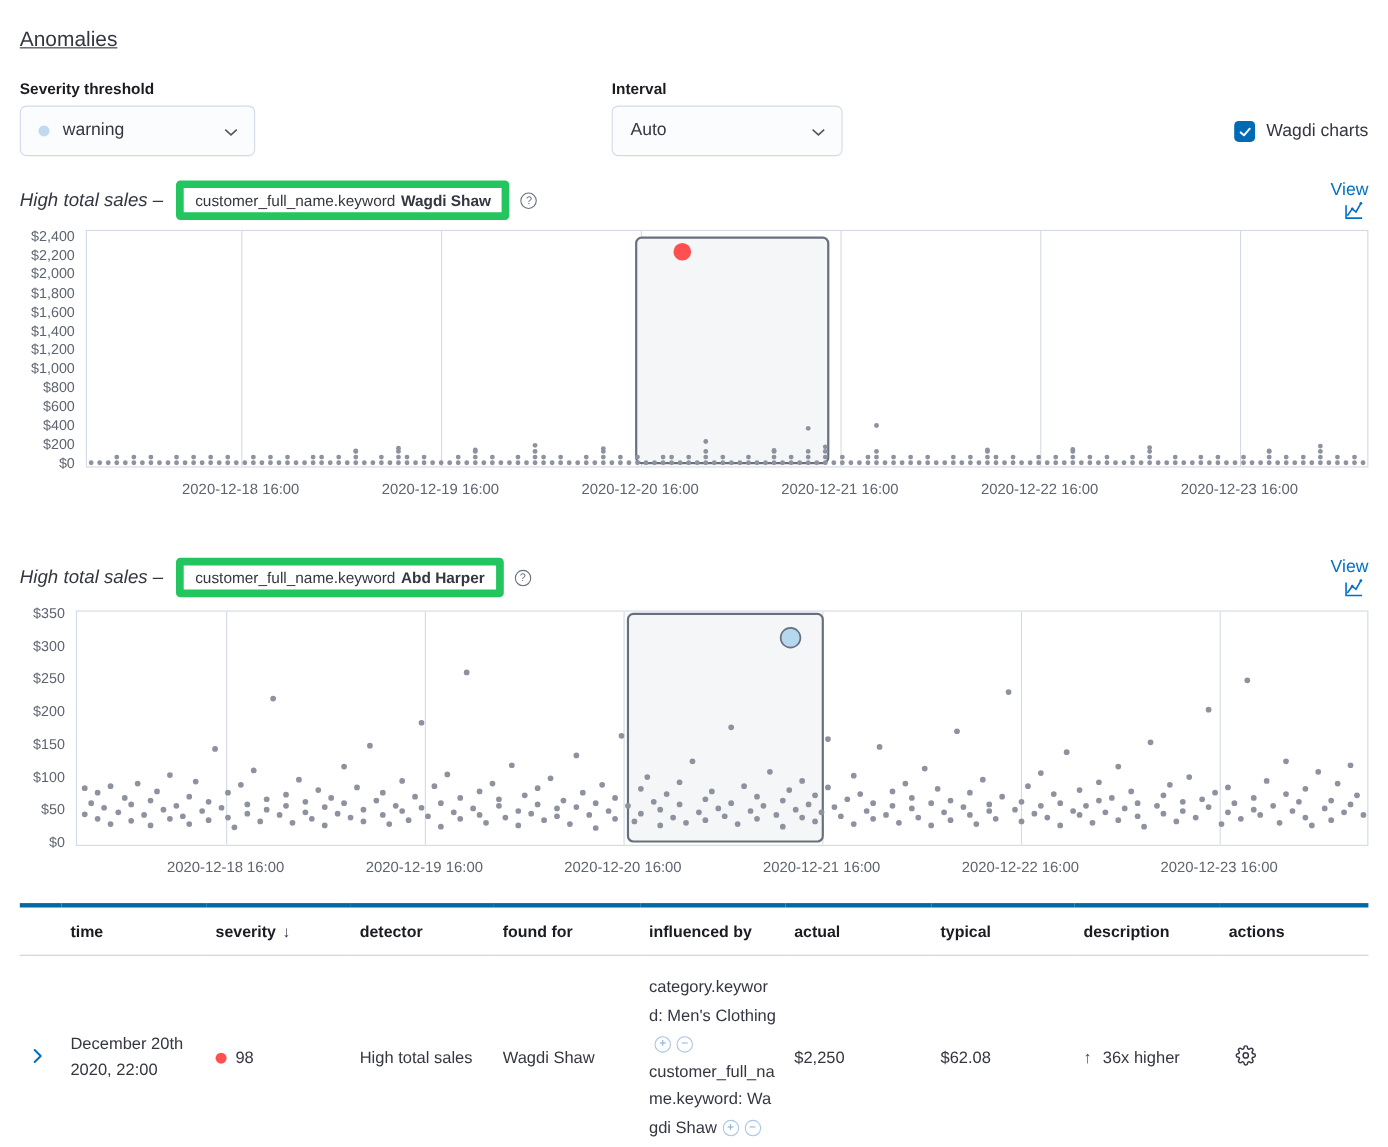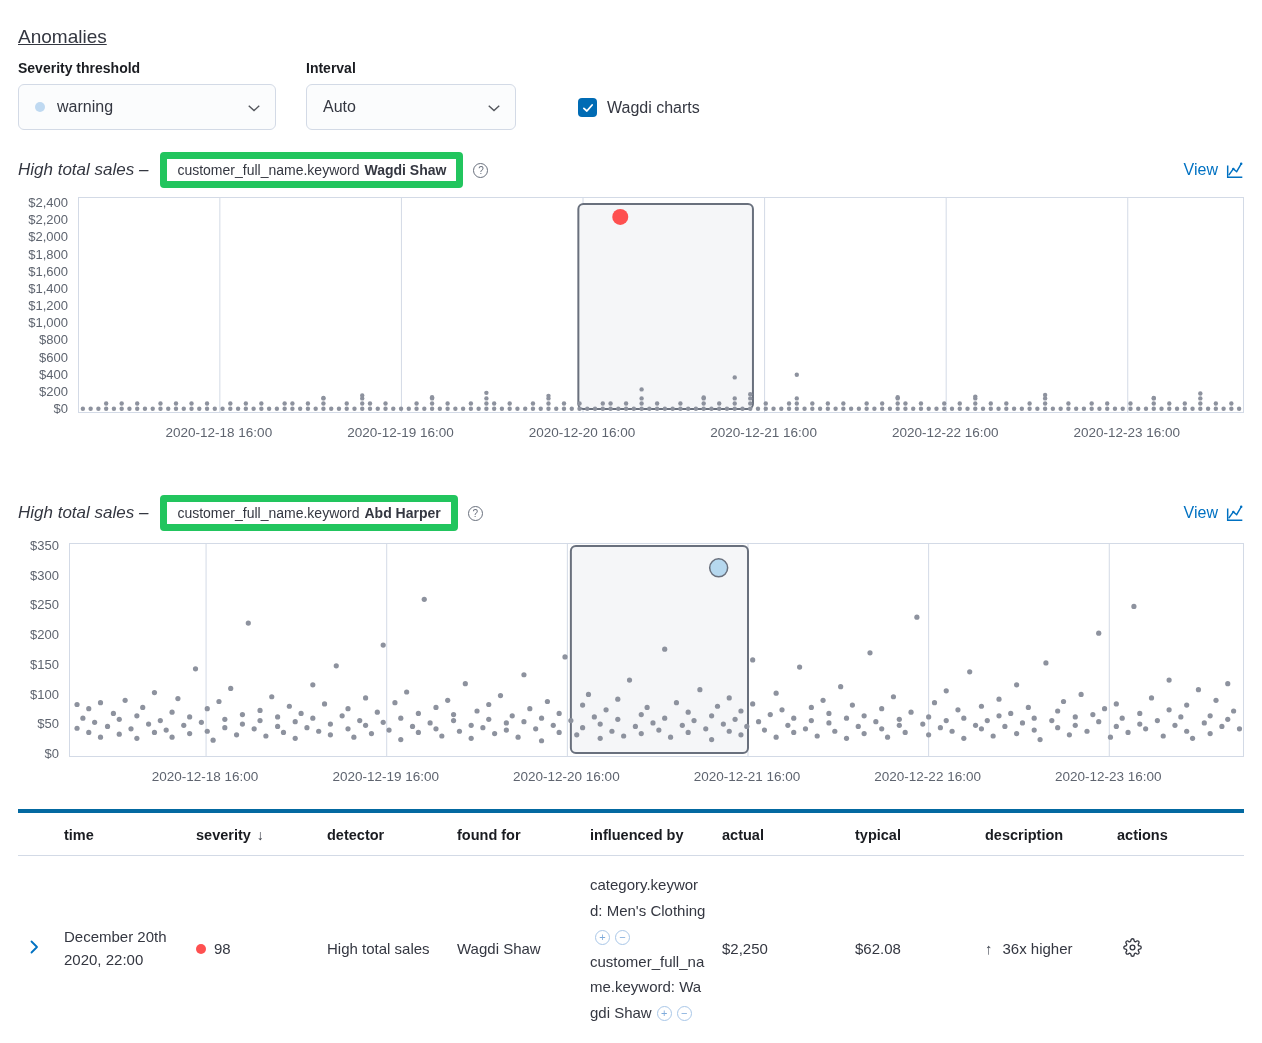--- a/index.html
+++ b/index.html
@@ -11,7 +11,7 @@
   .page-title { font-size:19px; font-weight:500; color:#343741; margin-top:26px;text-decoration:underline; }
 
   
-  .controls { display:flex; align-items:flex-end; margin-top:12px; }
+  .controls { display:flex; align-items:flex-end; margin-top:24px;justify-content:space-between; }
   .control { margin-right:30px; }
   .control-label { font-size:14px; font-weight:700; color:#1a1c21; margin-bottom:8px; }
   .select { position:relative; display:flex; align-items:center; height:46px; background:#fbfcfd;

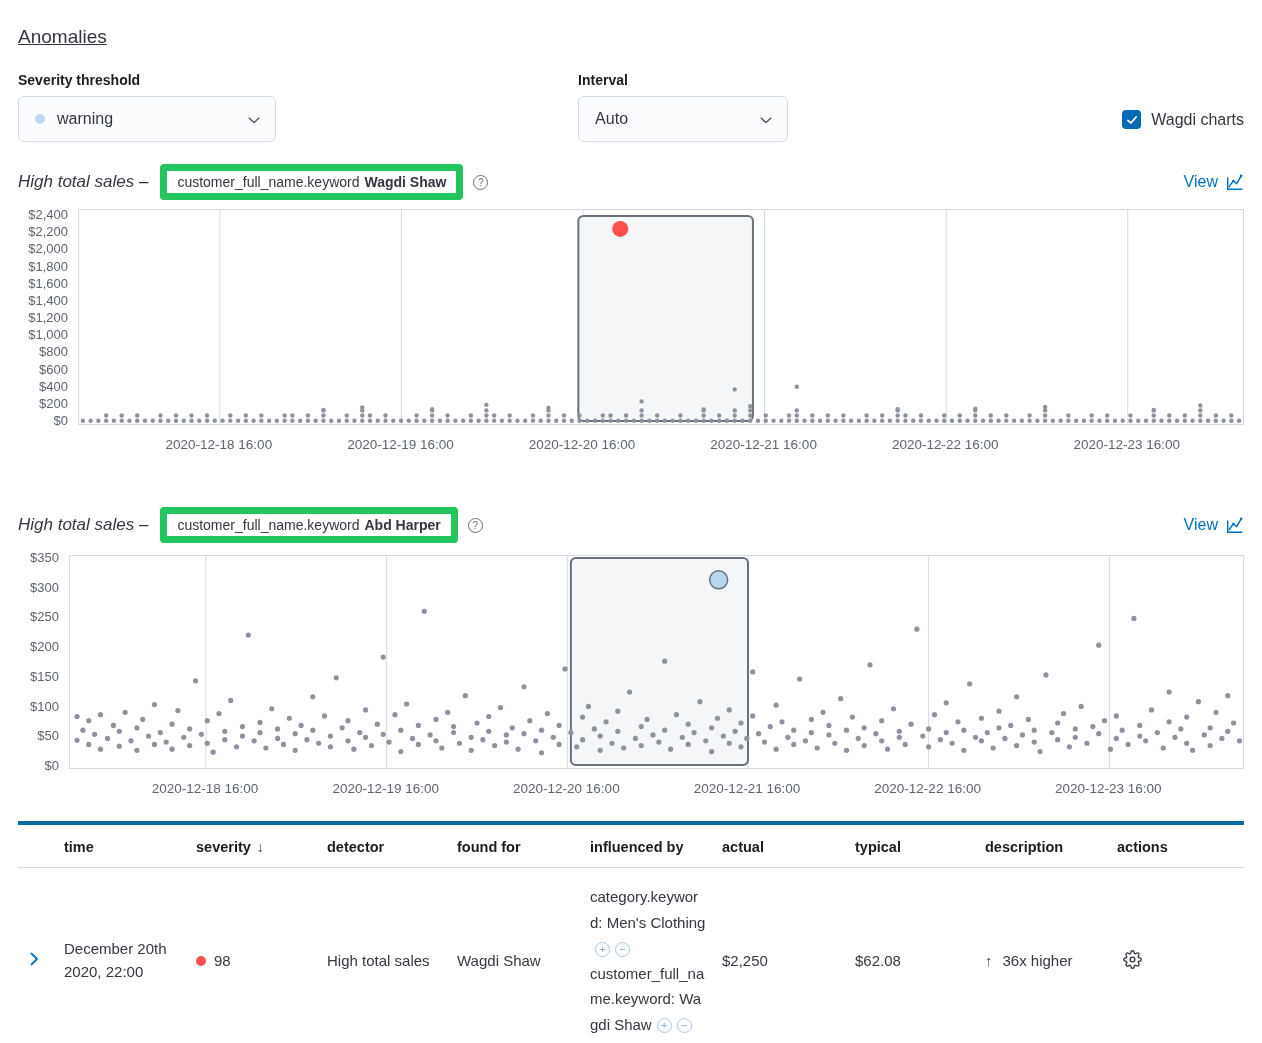--- a/index.html
+++ b/index.html
@@ -17,7 +17,7 @@
   .select { position:relative; display:flex; align-items:center; height:46px; background:#fbfcfd;
             border:1px solid #d3dae6; border-radius:6px; padding:0 36px 0 16px; font-size:16px;
             color:#343741; cursor:pointer; }
-  .select.sev { width:258px; }
+  .select.sev { width:214px; }
   .select.intv { width:210px; }
   .sev-dot { width:10px; height:10px; border-radius:50%; background:#bfd9f1; margin-right:12px; flex:0 0 auto; }
   .select svg.chev { position:absolute; right:14px; top:16px; }

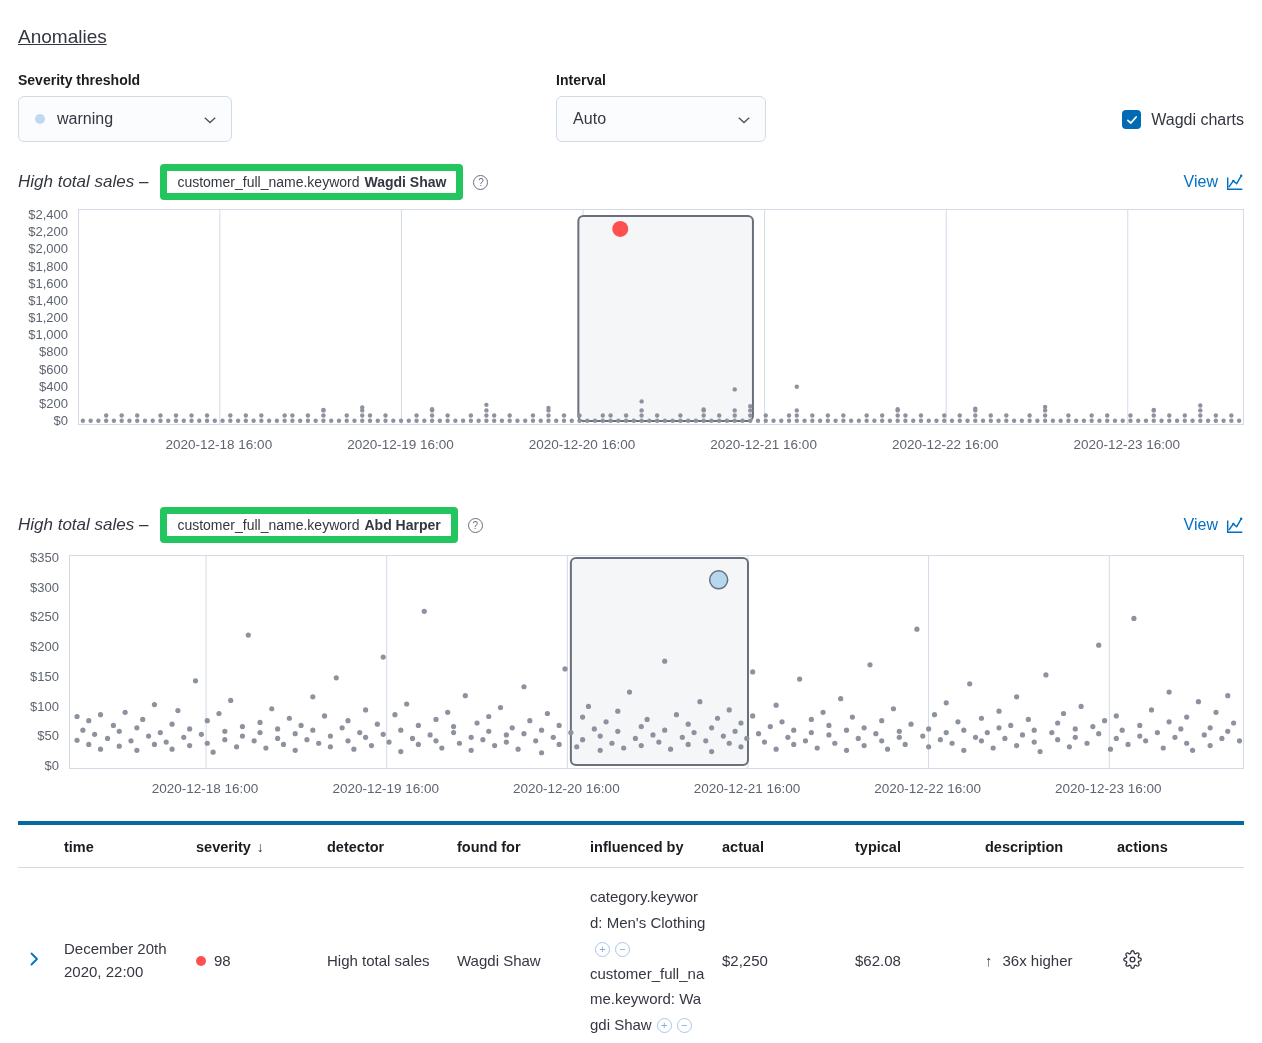--- a/index.html
+++ b/index.html
@@ -37,7 +37,7 @@
   .help-icon { width:15px; height:15px; border:1px solid #69707d; border-radius:50%; color:#69707d;
                font-size:10px; line-height:13px; text-align:center; margin-left:10px; flex:0 0 auto; }
   .view-link { margin-left:auto; display:flex; align-items:center; color:#0071c2; font-size:16px;
-               font-weight:500; cursor:pointer; }
+               font-weight:500; cursor:pointer;flex-direction:column; }
   .view-link svg { margin-left:8px; }
 
   .chart-area { position:relative; width:1226px; }

